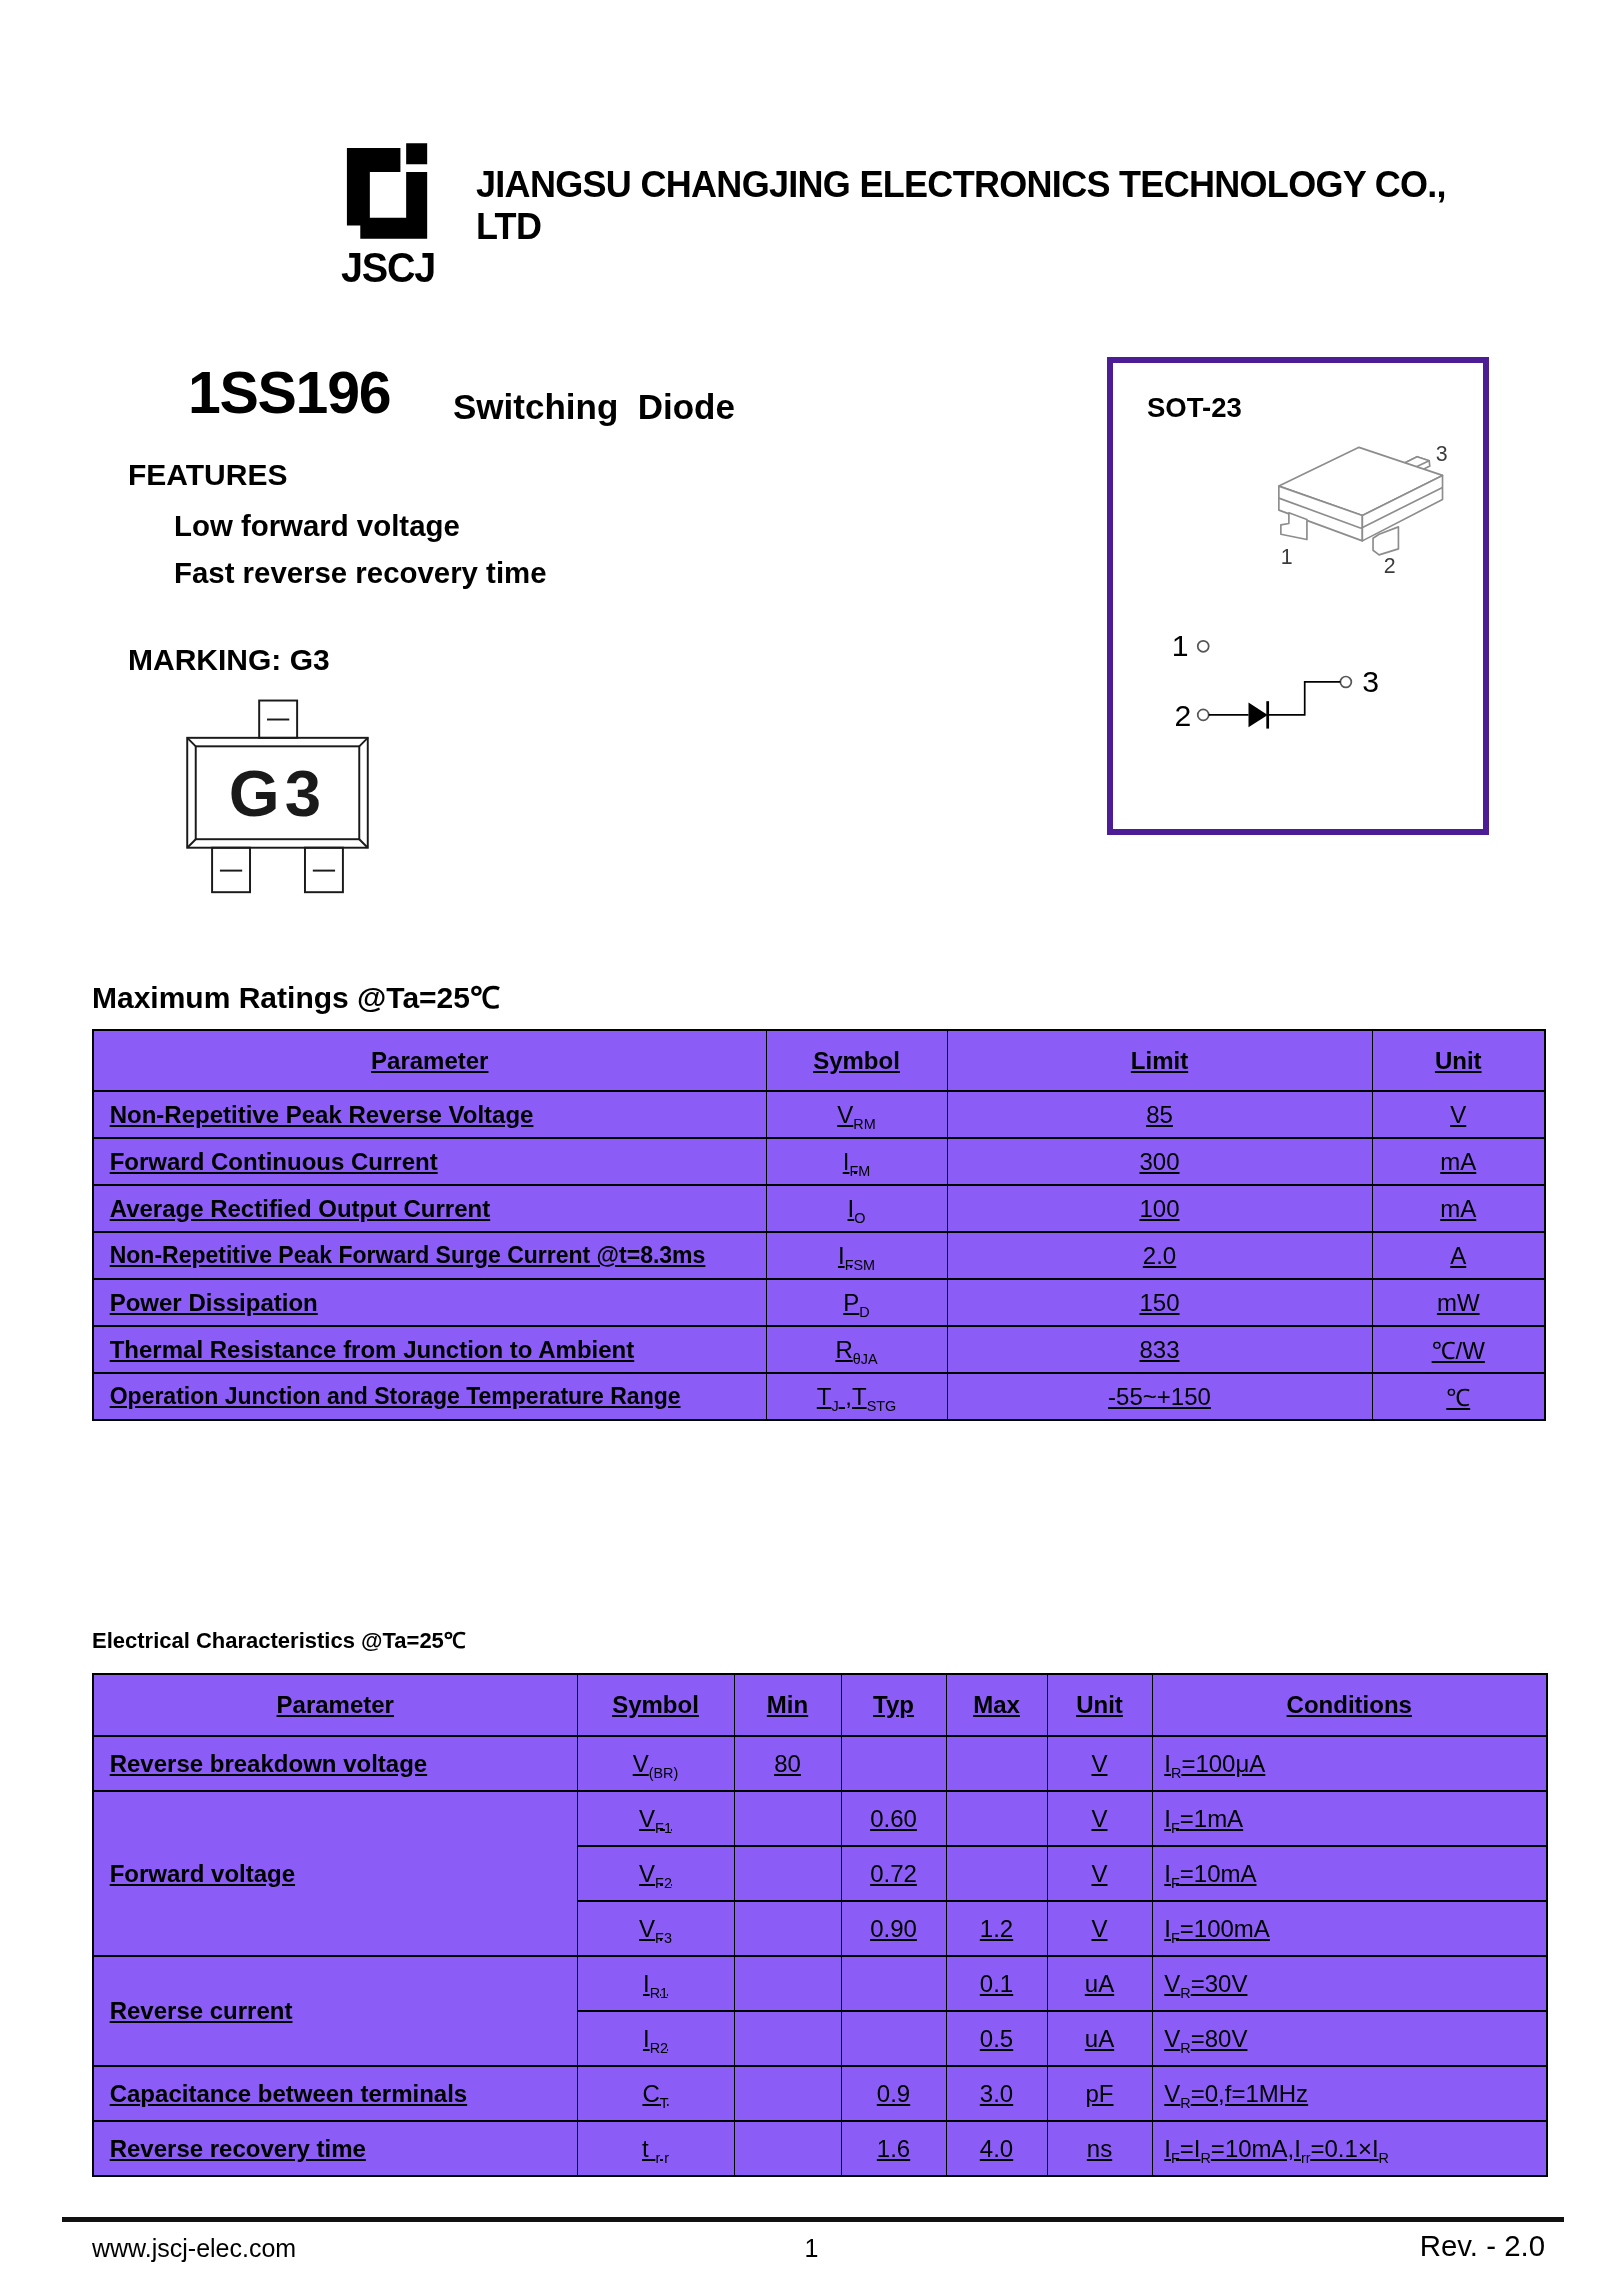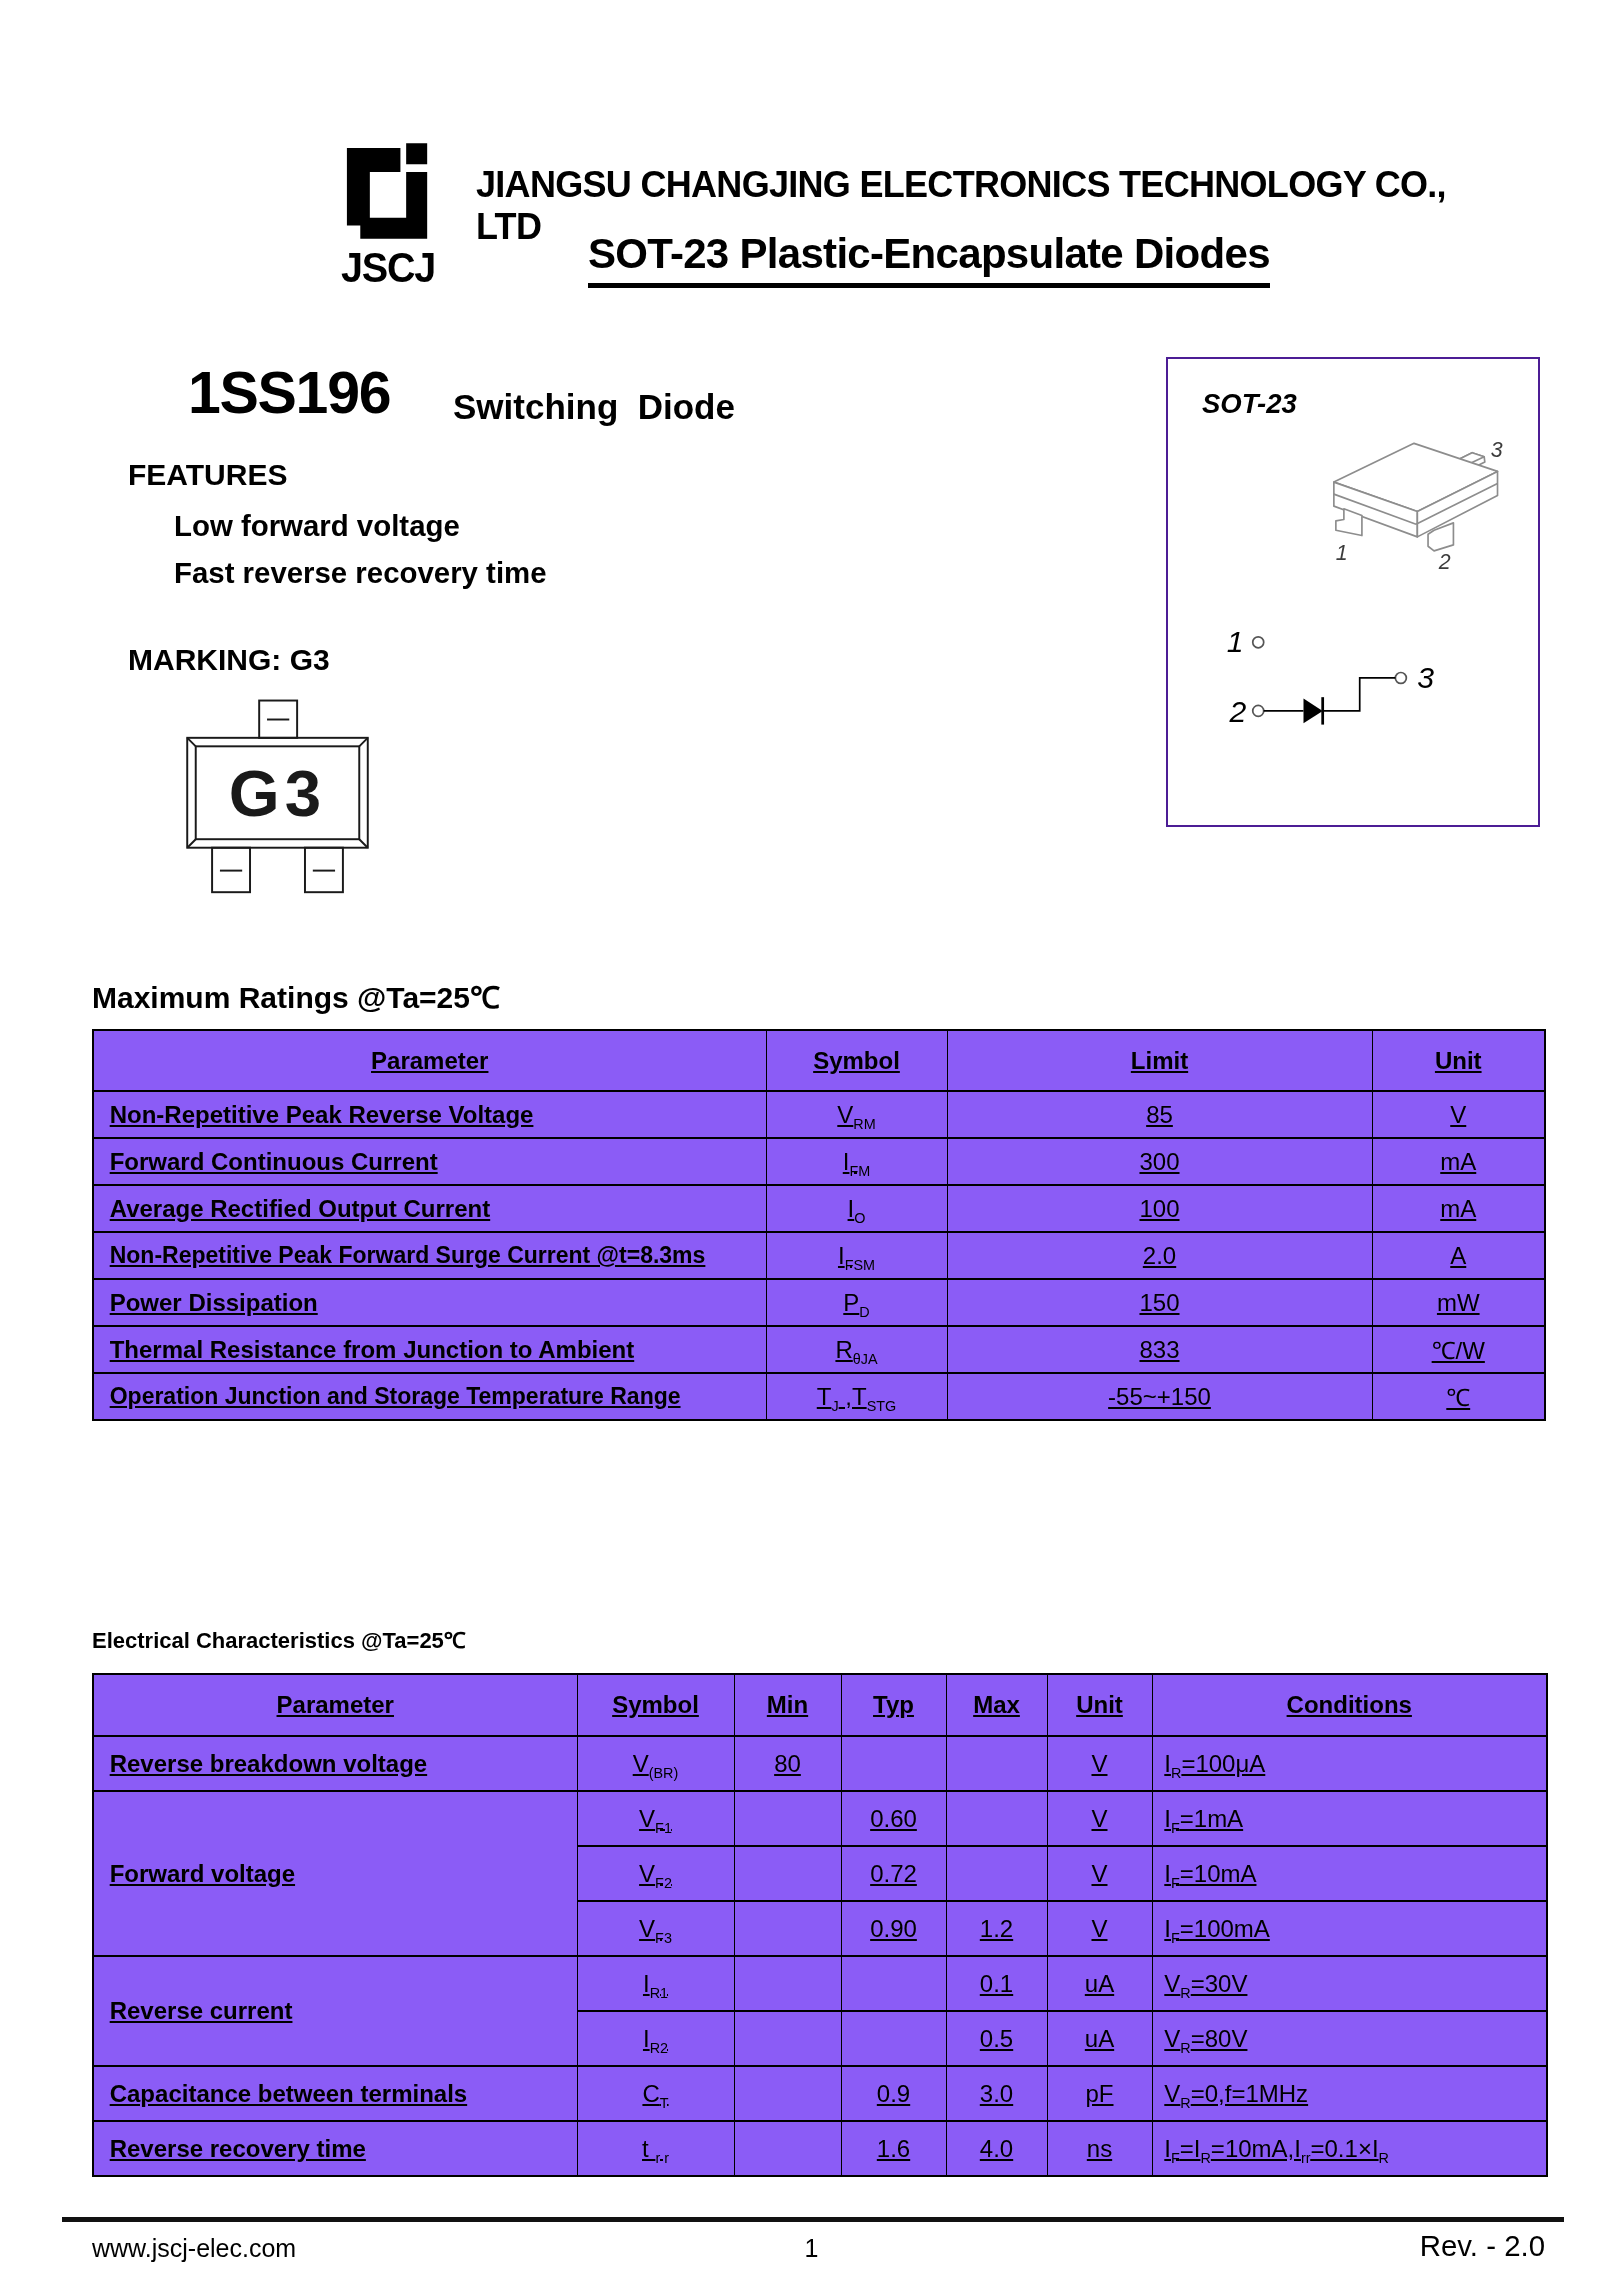--- a/index.html
+++ b/index.html
@@ -69,7 +69,6 @@
   </div>
 
   <div class="abs company">JIANGSU CHANGJING ELECTRONICS TECHNOLOGY CO., LTD</div>
-  <div class="abs doctitle">SOT-23 Plastic-Encapsulate Diodes</div>
 
   <div class="abs part">1SS196</div>
   <div class="abs ptype pre">Switching  Diode</div>

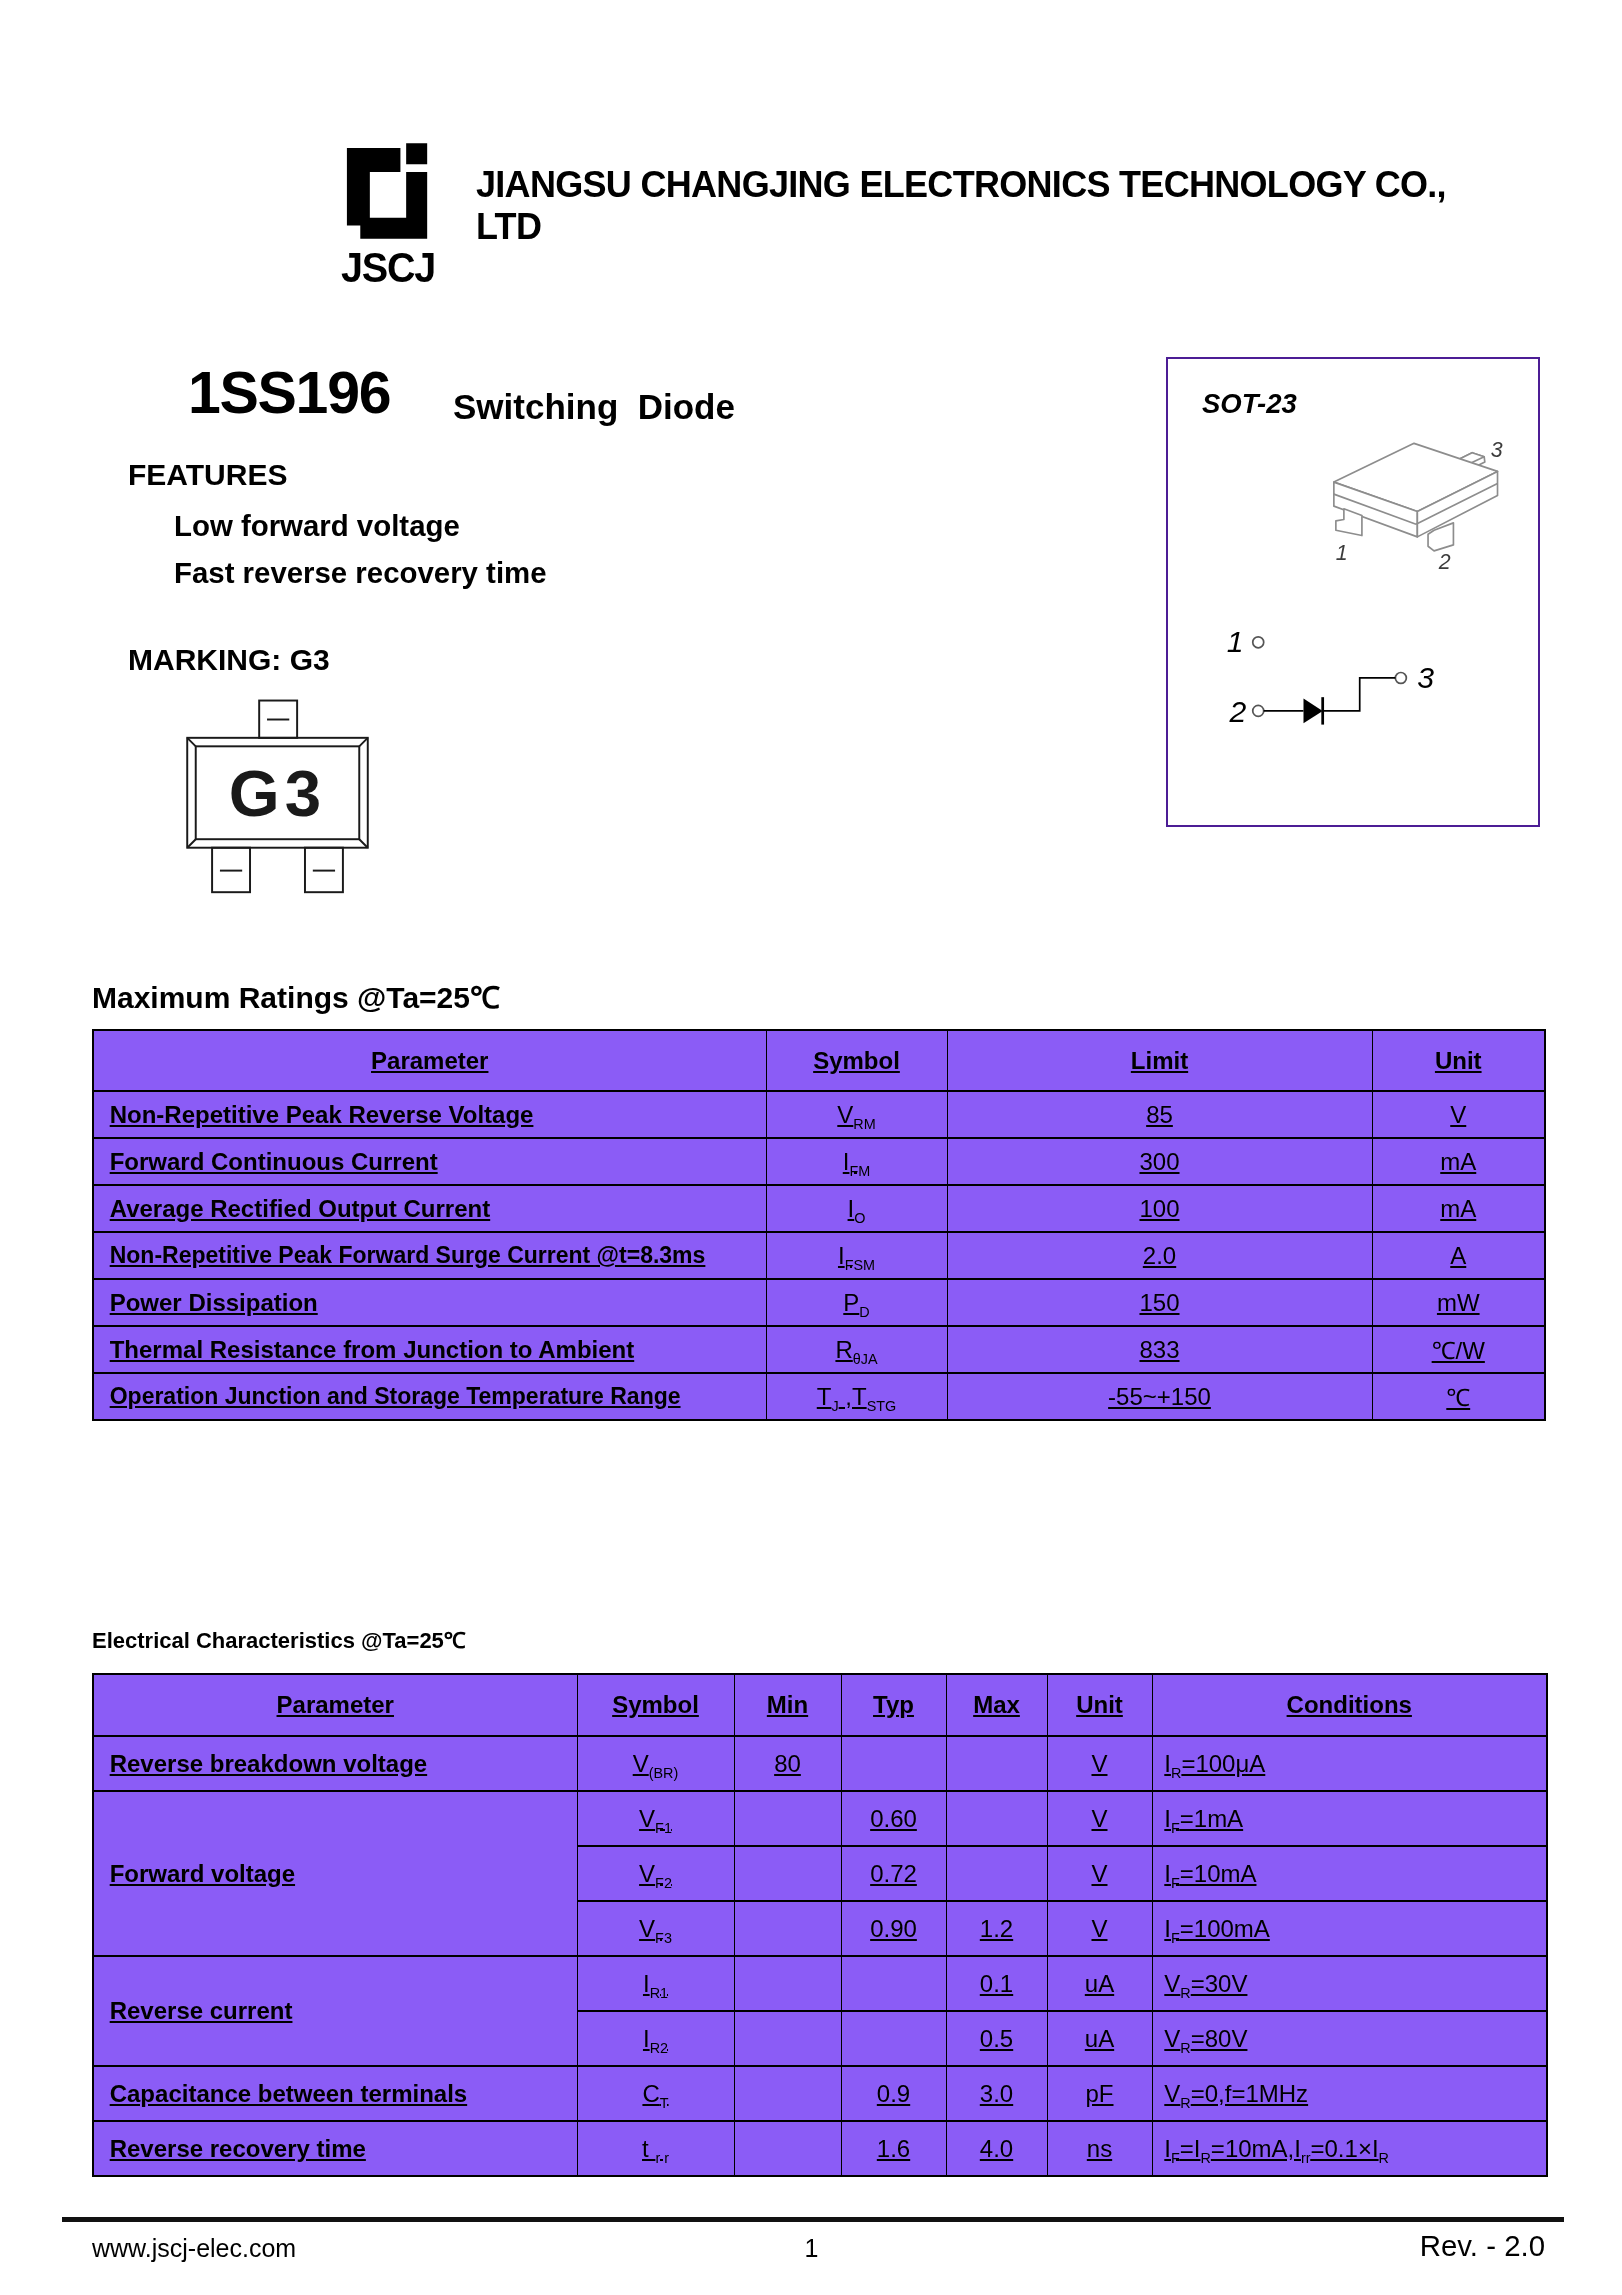--- a/index.html
+++ b/index.html
@@ -24,7 +24,7 @@
   .feature-2{left:174px;top:556px;font-size:29.4px;font-weight:bold;}
   .marking-h{left:128px;top:643px;font-size:30px;font-weight:bold;}
   
-  .sotbox{left:1166px;top:357px;width:370px;height:466px;border:2px solid #4c1d95;font-style:italic;}
+  .sotbox{left:1107px;top:357px;width:370px;height:466px;border:6px solid #4c1d95;}
   .sotbox-label{position:absolute;left:34px;top:29px;font-size:27.5px;font-weight:bold;}
   .sot3d{position:absolute;left:128px;top:71px;}
   .schematic{position:absolute;left:47px;top:260px;}

